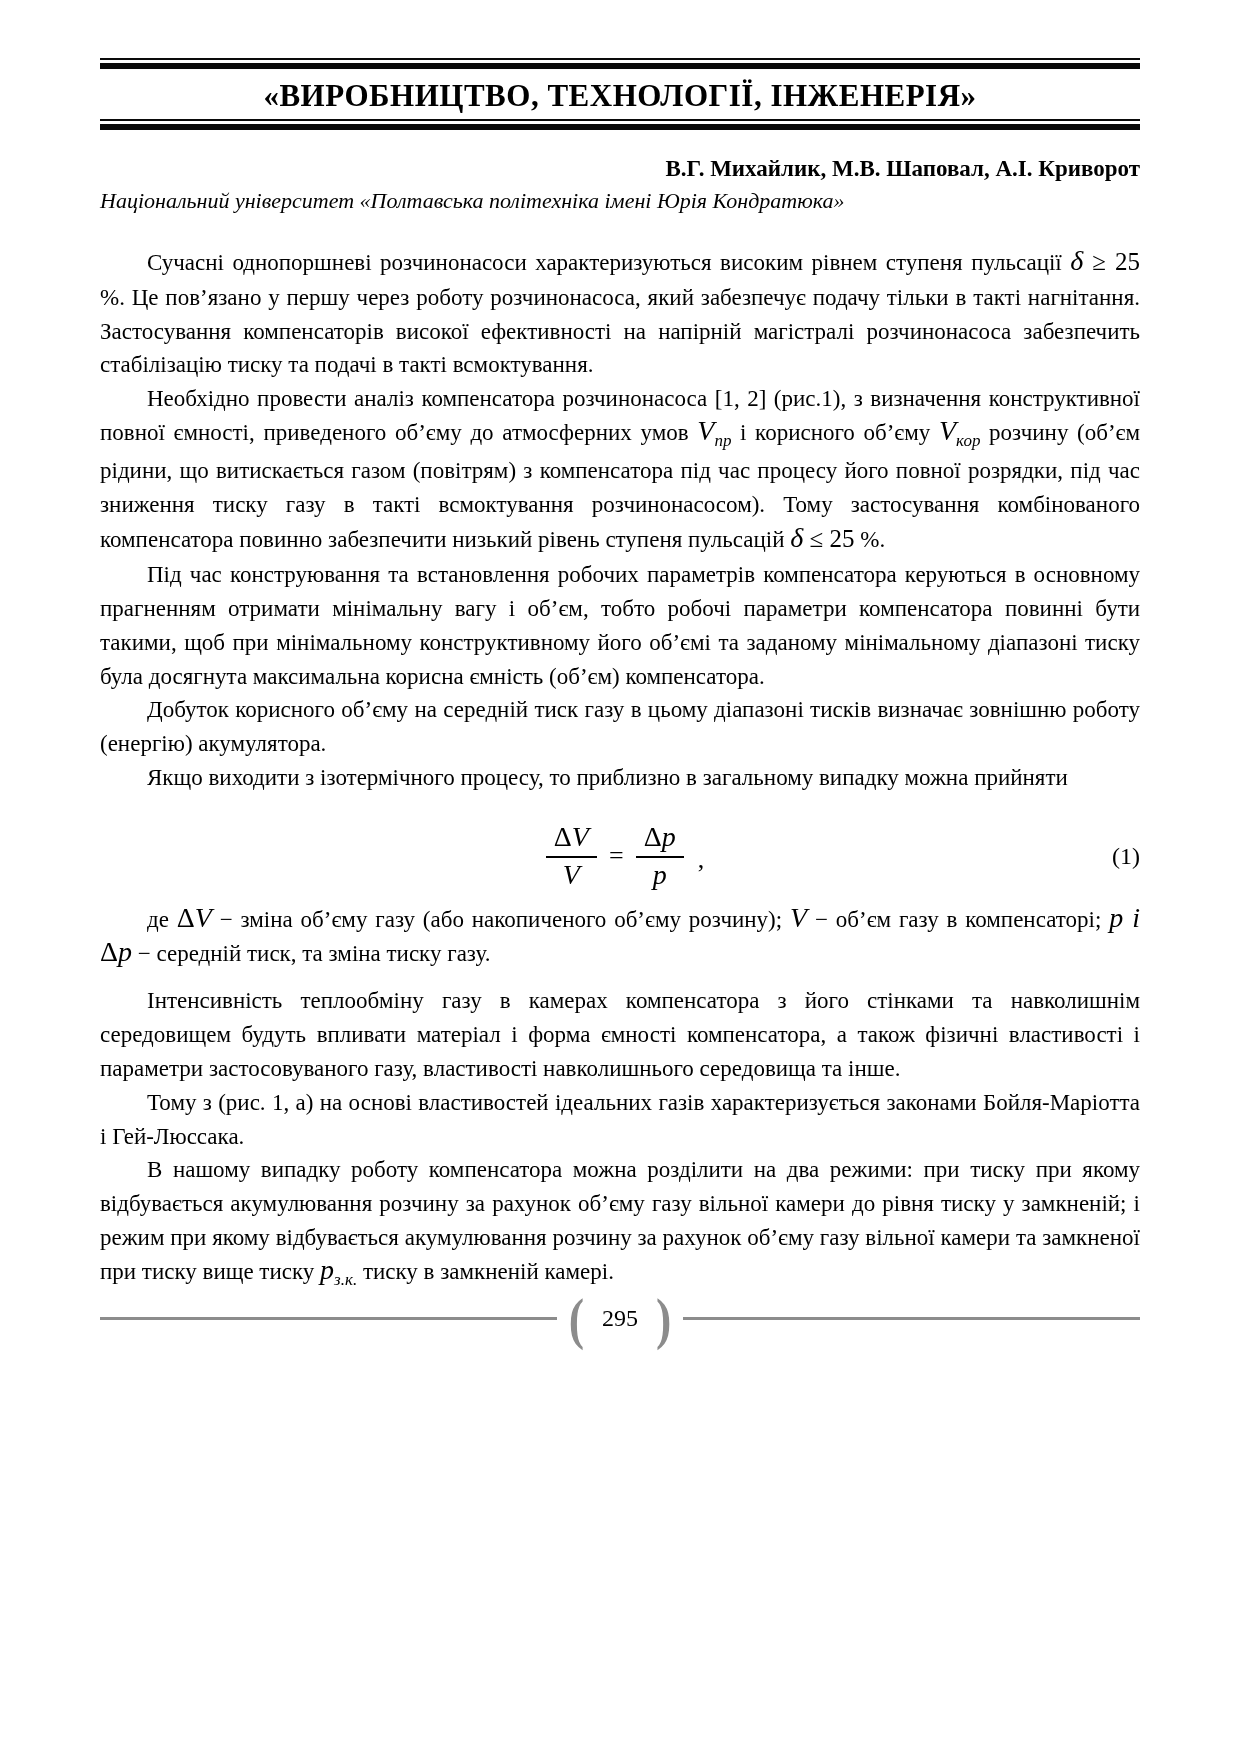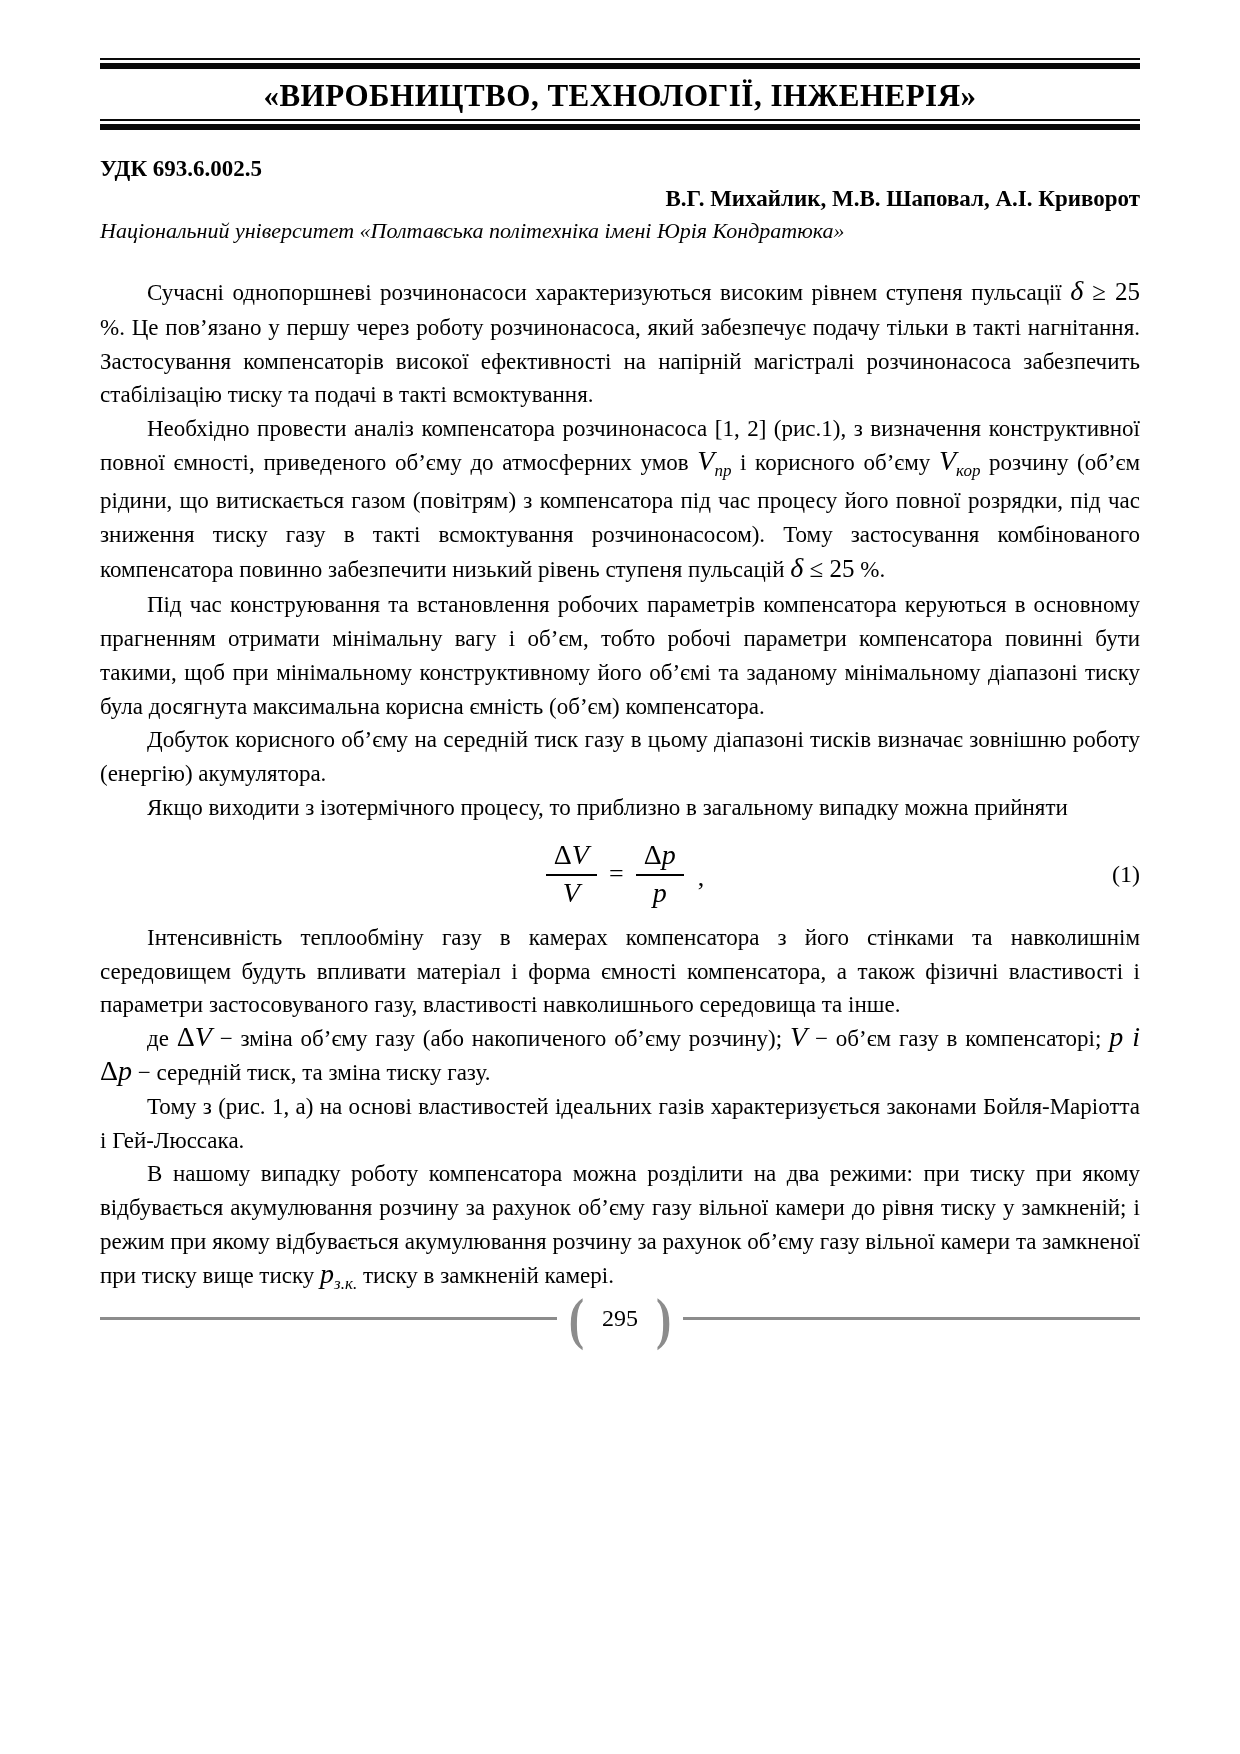--- a/index.html
+++ b/index.html
@@ -81,7 +81,6 @@
     <div class="rule-thick"></div>
   </div>
 
-  <div class="udc">УДК 693.6.002.5</div>
   <div class="authors">В.Г. Михайлик, М.В. Шаповал, А.І. Криворот</div>
   <div class="affiliation">Національний університет «Полтавська політехніка імені Юрія Кондратюка»</div>
 

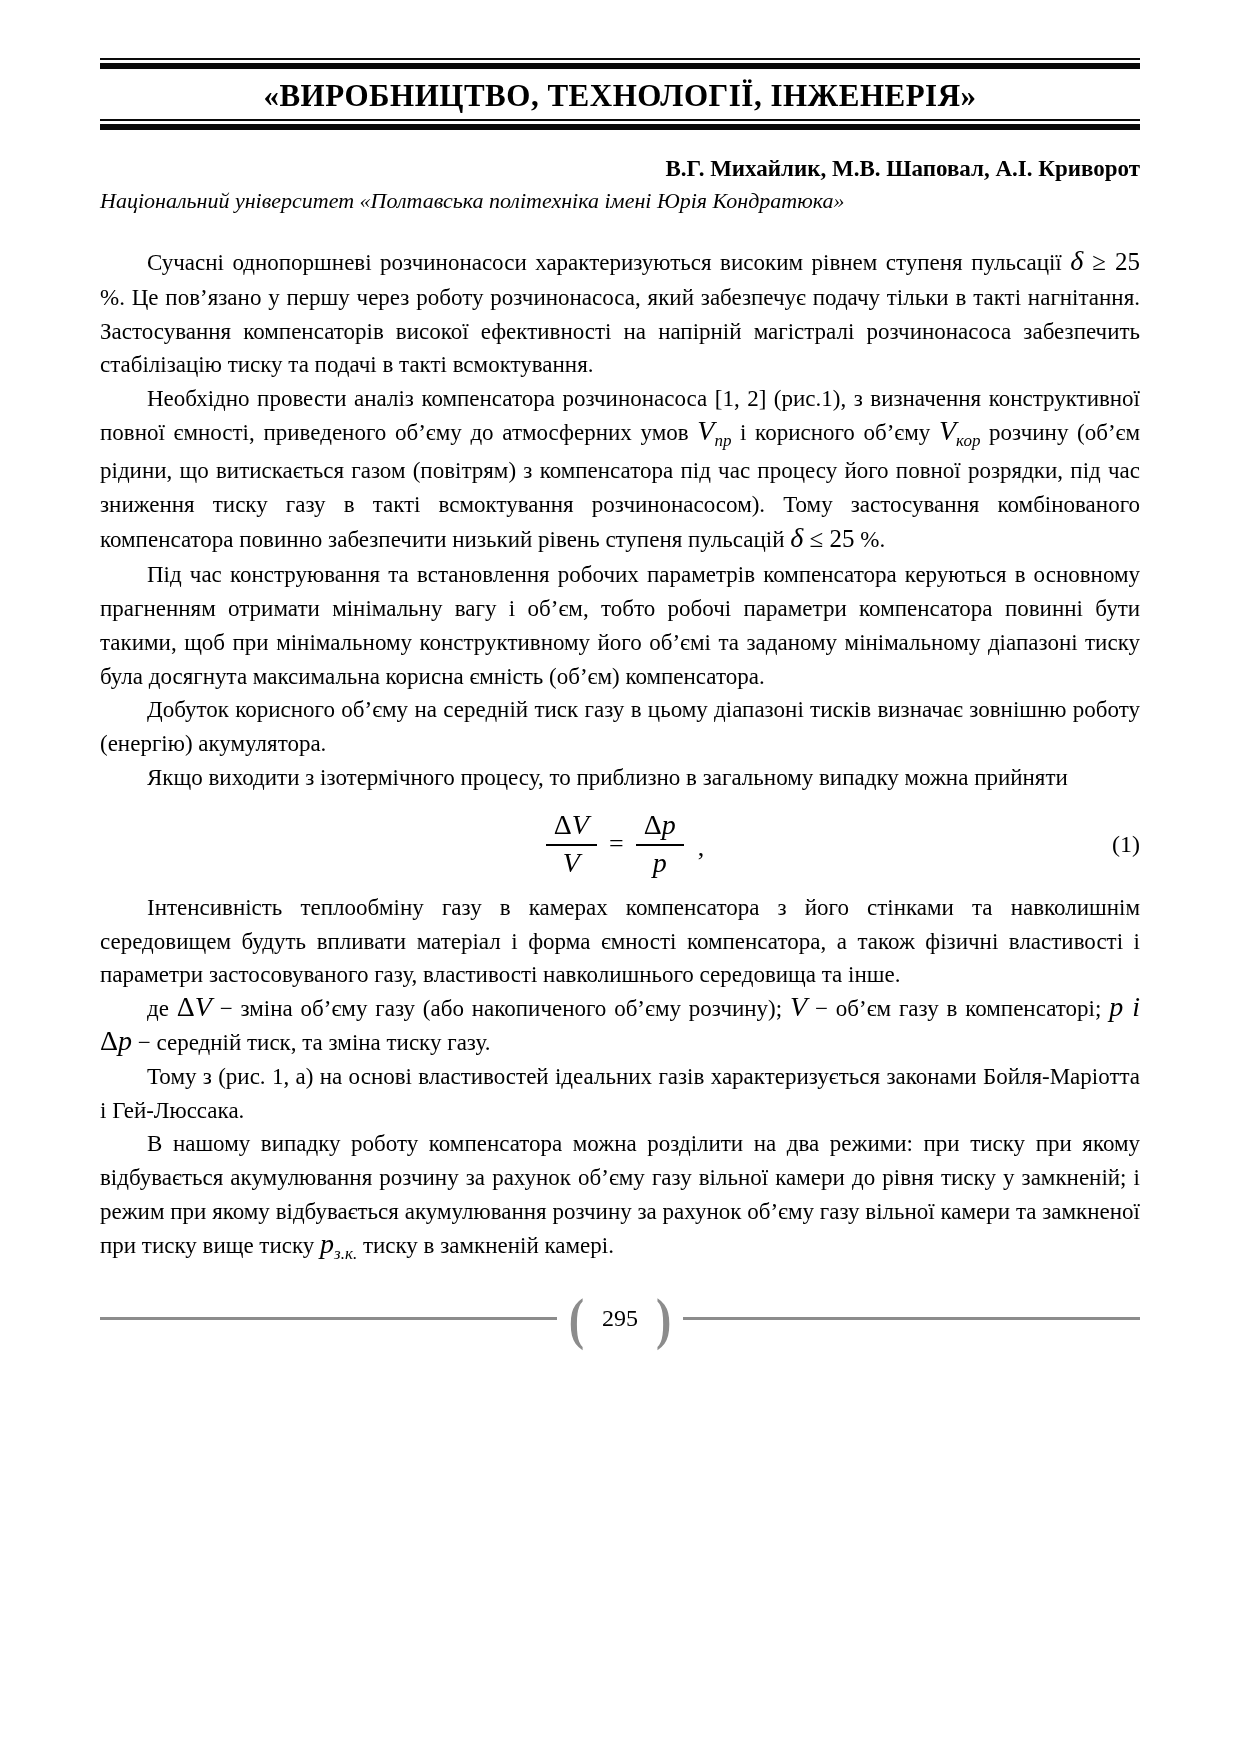--- a/index.html
+++ b/index.html
@@ -41,7 +41,7 @@
   .msub  { font-style:italic; font-size:17px; vertical-align:-0.35em; }
   
   .equation-row {
-    position:relative; margin:16px 0 14px 0;
+    position:relative; margin:28px 0 14px 0;
     display:flex; justify-content:center; align-items:center;
     font-size:26px;
   }

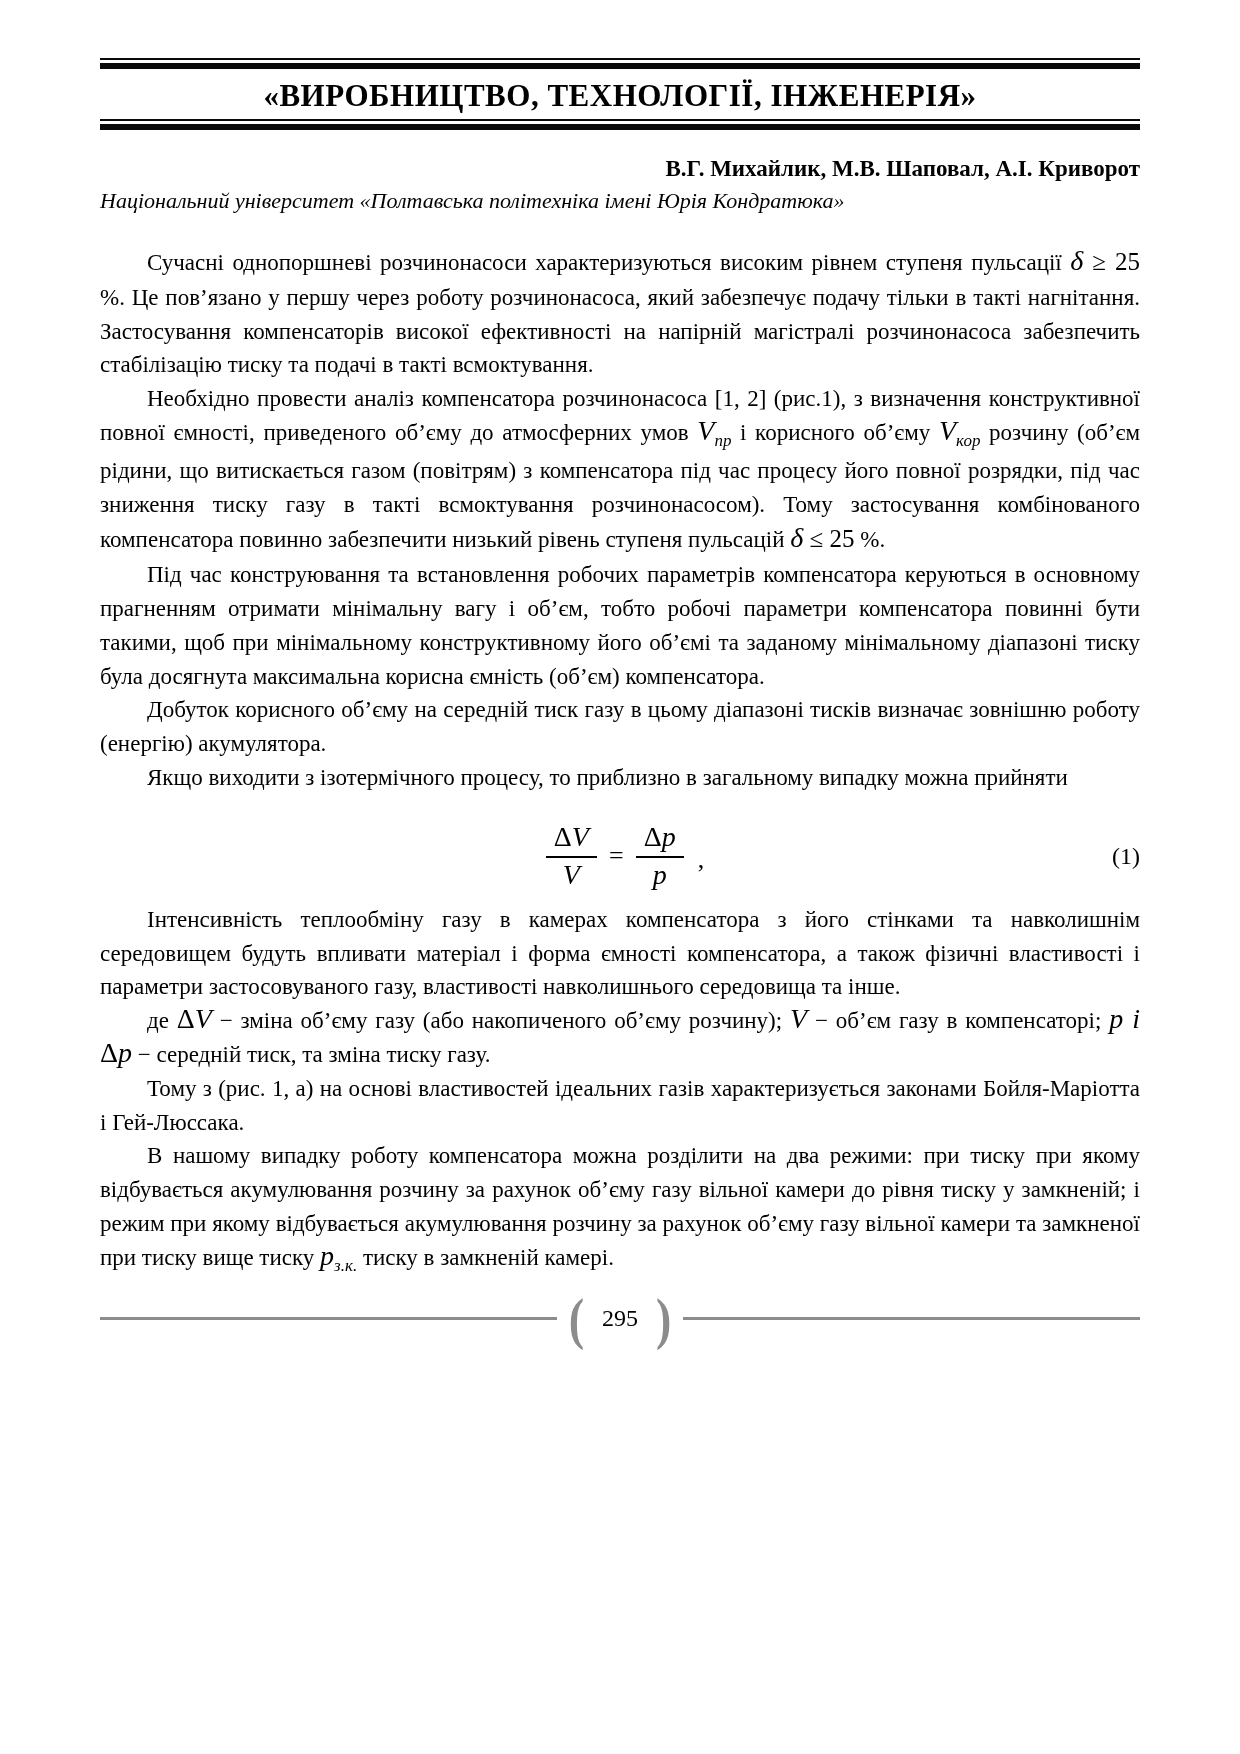--- a/index.html
+++ b/index.html
@@ -108,9 +108,9 @@
     <span class="eq-number">(1)</span>
   </div>
 
+  <p class="para"><span>де </span><span class="mup">Δ</span><span class="mvar">V</span><span> − зміна об’єму газу (або накопиченого об’єму розчину); </span><span class="mvar">V</span><span> − об’єм газу в компенсаторі; </span><span class="mvar">p</span><span class="mvar"> і </span><span class="mup">Δ</span><span class="mvar">p</span><span> − середній тиск, та зміна тиску газу.</span></p>
+
   <p class="para sp">Інтенсивність теплообміну газу в камерах компенсатора з його стінками та навколишнім середовищем будуть впливати матеріал і форма ємності компенсатора, а також фізичні властивості і параметри застосовуваного газу, властивості навколишнього середовища та інше.</p>
-
-  <p class="para"><span>де </span><span class="mup">Δ</span><span class="mvar">V</span><span> − зміна об’єму газу (або накопиченого об’єму розчину); </span><span class="mvar">V</span><span> − об’єм газу в компенсаторі; </span><span class="mvar">p</span><span class="mvar"> і </span><span class="mup">Δ</span><span class="mvar">p</span><span> − середній тиск, та зміна тиску газу.</span></p>
 
   <p class="para">Тому з (рис. 1, а) на основі властивостей ідеальних газів характеризується законами Бойля-Маріотта і Гей-Люссака.</p>
 

